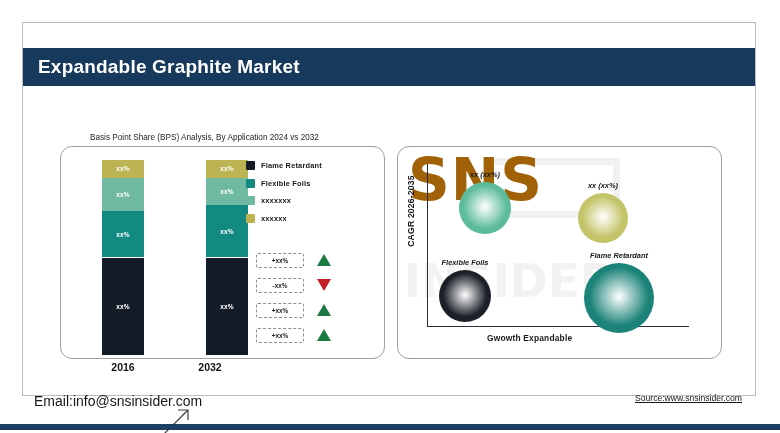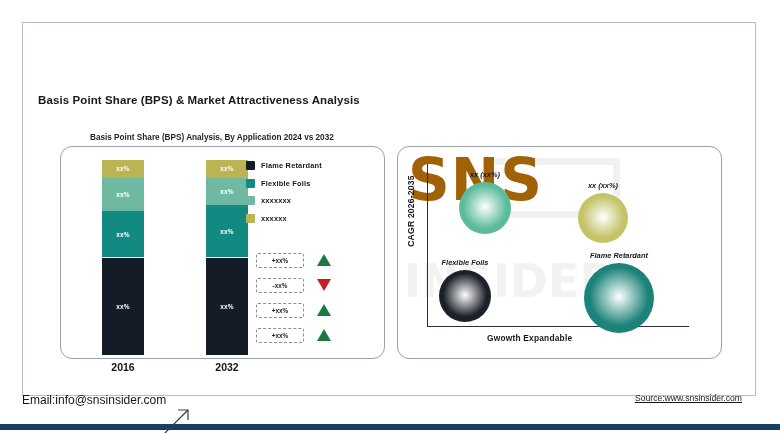--- a/index.html
+++ b/index.html
@@ -78,6 +78,9 @@
 
   <div class="outer-frame"></div>
 
+  <div class="header-band">
+    <div class="header-title">Expandable Graphite Market</div>
+  </div>
   <div class="subtitle">Basis Point Share (BPS) &amp; Market Attractiveness Analysis</div>
 
   <div class="panel" id="panel-left"></div>

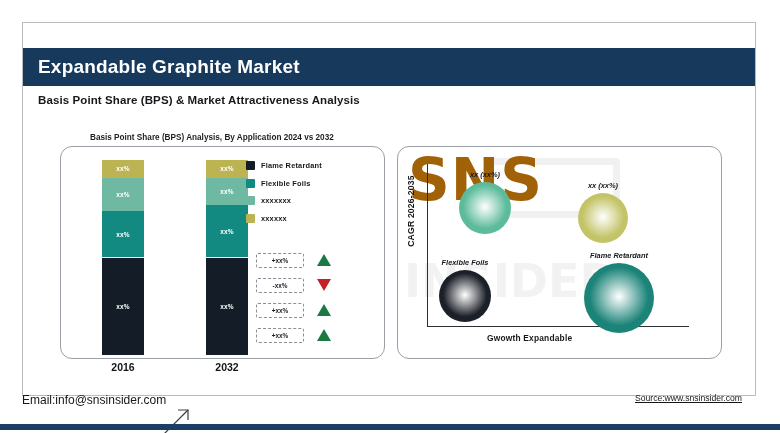--- a/index.html
+++ b/index.html
@@ -81,7 +81,6 @@
   <div class="header-band">
     <div class="header-title">Expandable Graphite Market</div>
   </div>
-  <div class="subtitle">Basis Point Share (BPS) &amp; Market Attractiveness Analysis</div>
 
   <div class="panel" id="panel-left"></div>
   <div class="panel-title" id="title-left">Basis Point Share (BPS) Analysis, By Application 2024 vs 2032</div>

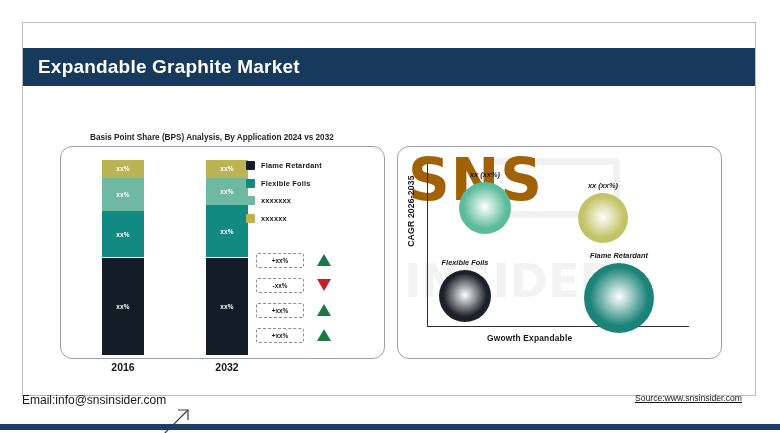--- a/index.html
+++ b/index.html
@@ -21,7 +21,7 @@
 
   
   .panel{position:absolute;border:1px solid #9aa0a6;border-radius:12px;background:transparent;box-sizing:border-box;}
-  .panel-title{position:absolute;font-size:8.2px;font-weight:bold;color:#1c1f24;white-space:nowrap;}
+  .panel-title{position:absolute;font-size:8.2px;font-weight:normal;color:#1c1f24;white-space:nowrap;}
 
   #panel-left{left:60px;top:146px;width:325px;height:213px;}
   #title-left{left:90px;top:133px;}

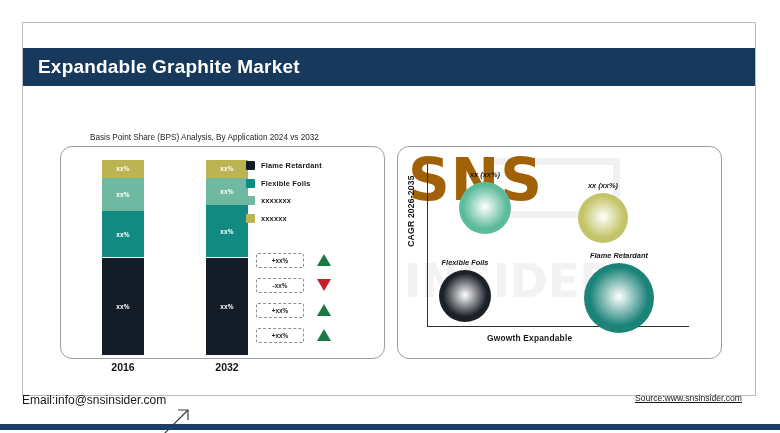--- a/index.html
+++ b/index.html
@@ -124,7 +124,7 @@
             <span>xx%</span>
           </div>
         </div>
-        <div class="bar-label" style="left: 137px; top: 215px;">2032</div>
+        <div class="bar-label" style="left: 120px; top: 215px;">2032</div>
       </div>
 
     <svg class="arrow-line" viewBox="0 0 46 46">

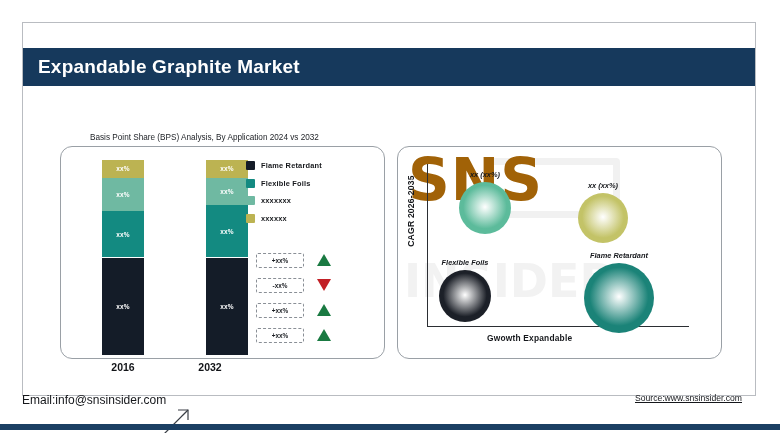--- a/index.html
+++ b/index.html
@@ -68,7 +68,7 @@
   .bub-label{position:absolute;font-size:7.4px;font-weight:bold;color:#16181c;white-space:nowrap;font-style:italic;}
 
   
-  .footer-left{position:absolute;left:22px;top:393px;font-size:12px;color:#15171b;}
+  .footer-left{position:absolute;left:34px;top:393px;font-size:14px;color:#15171b;}
   .footer-right{position:absolute;right:38px;top:393px;font-size:8.6px;color:#15171b;text-decoration:underline;}
 </style>
 </head>

